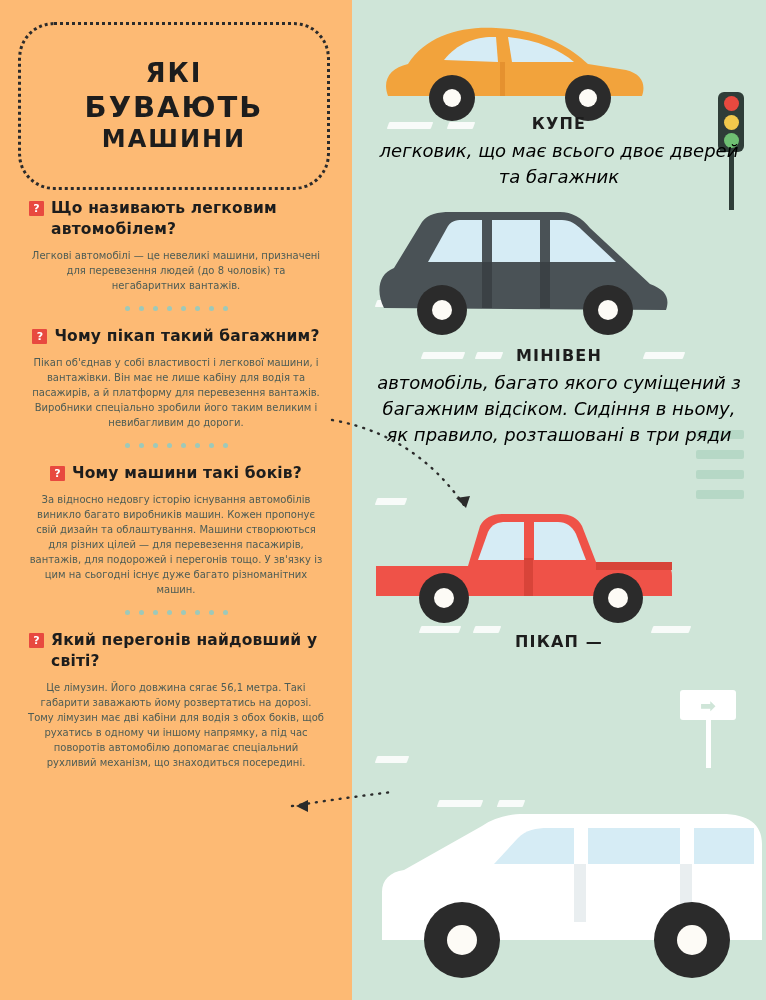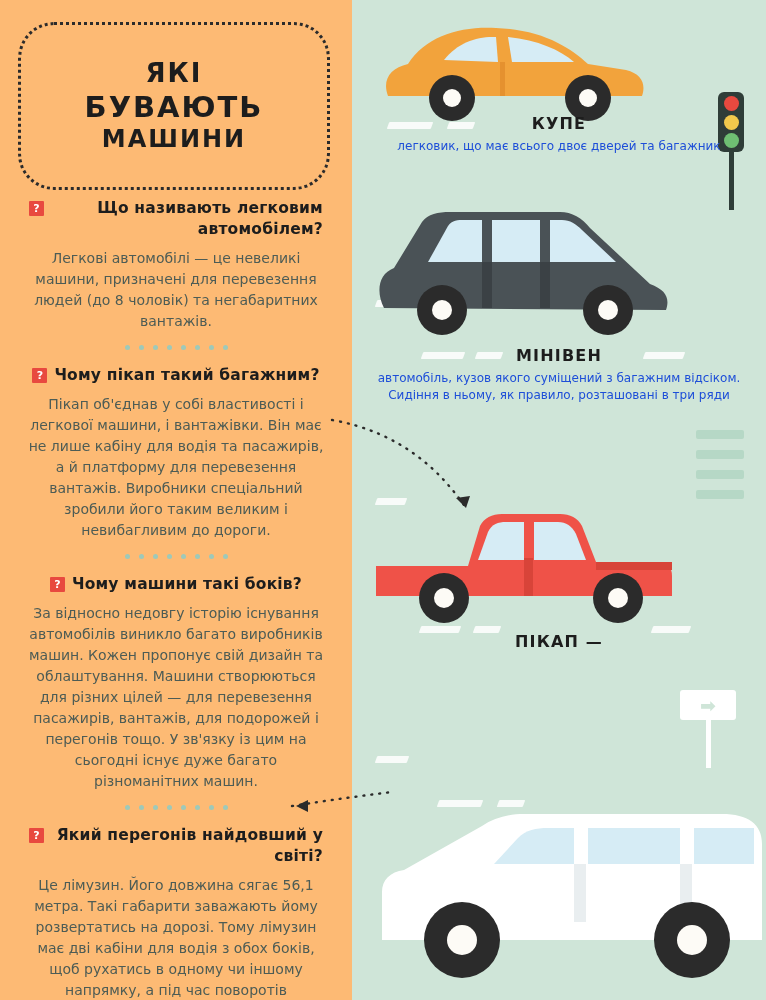--- a/index.html
+++ b/index.html
@@ -141,9 +141,10 @@
     margin-bottom: 5px;
   }
   .cap p {
-    font-size: 12px;
-    color: #1d4ed8;
+    font-size: 18px;
+    color: #000000;
     line-height: 1.45;
+    font-style: italic;
   }
 
   

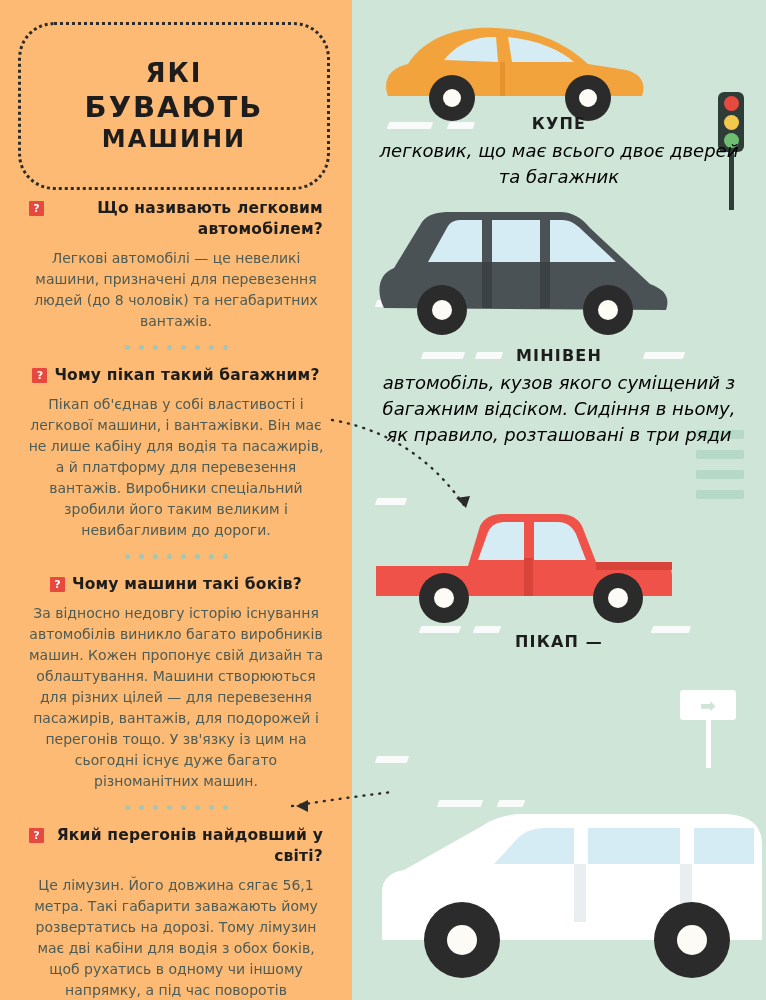--- a/index.html
+++ b/index.html
@@ -77,7 +77,7 @@
     font-weight: bold;
     color: #1d1d1d;
     line-height: 1.35;
-    text-align: right;
+    text-align: left;
     letter-spacing: .2px;
     max-width: 272px;
   }

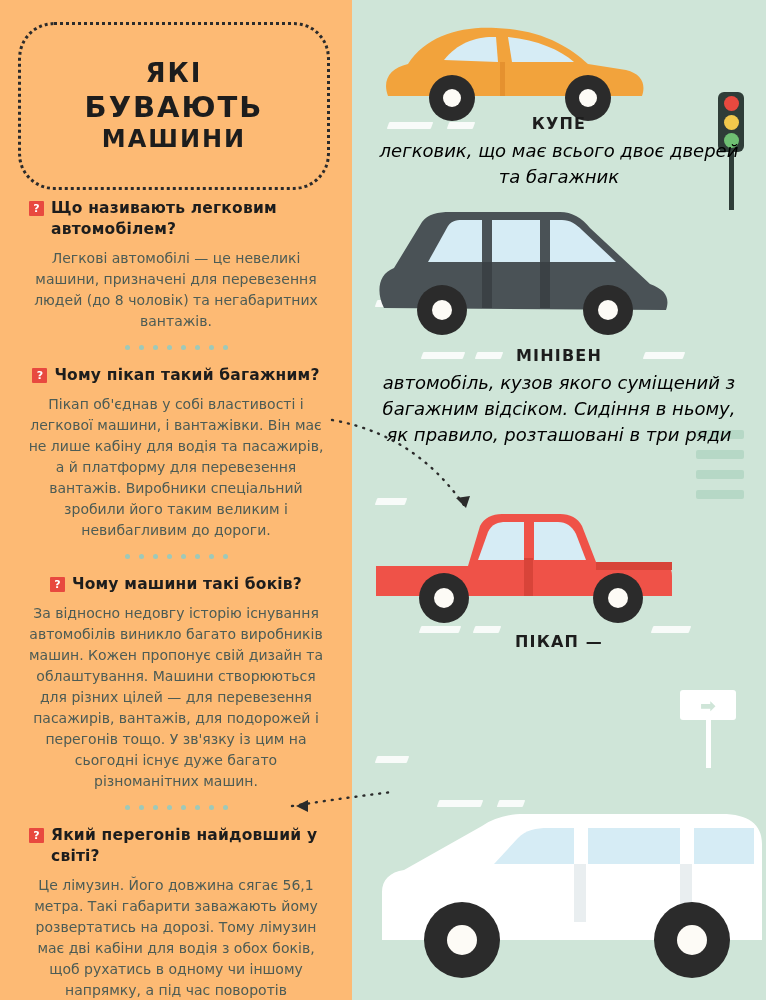--- a/index.html
+++ b/index.html
@@ -82,7 +82,7 @@
     max-width: 272px;
   }
   .a-text {
-    font-size: 14px;
+    font-size: 10px;
     color: #4d5c55;
     line-height: 1.5;
     text-align: center;

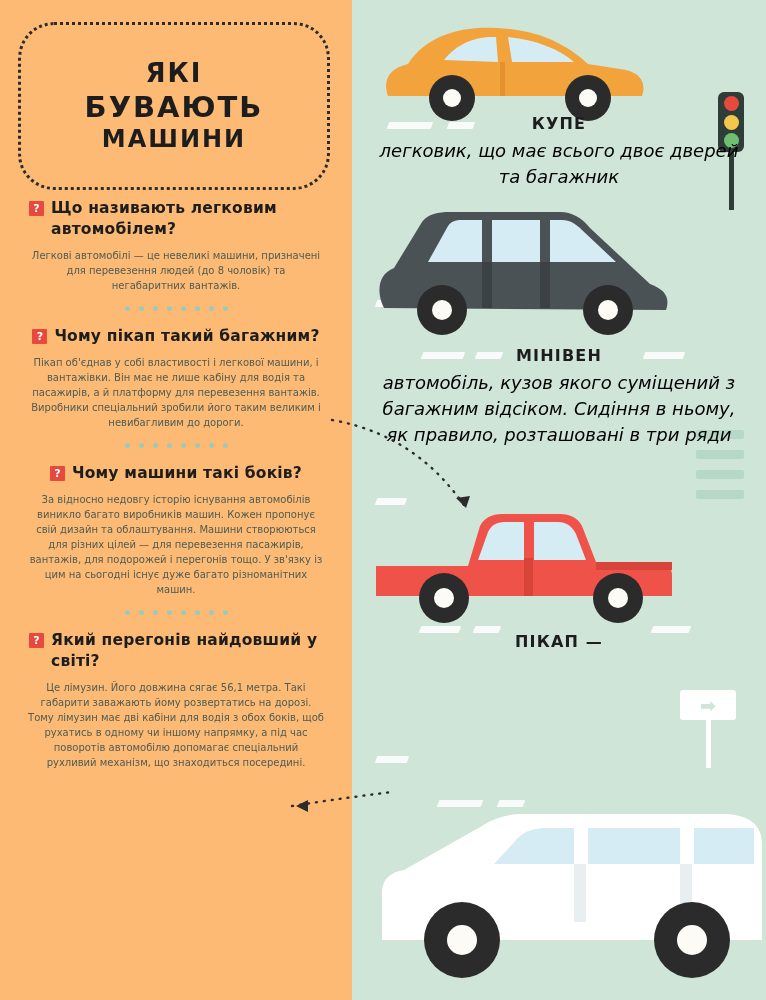--- a/index.html
+++ b/index.html
@@ -216,7 +216,7 @@
           <div class="q-badge">?</div>
           <div class="q-text">Чому пікап такий багажним?</div>
         </div>
-        <div class="a-text">Пікап об'єднав у собі властивості і легкової машини, і вантажівки. Він має не лише кабіну для водія та пасажирів, а й платформу для перевезення вантажів. Виробники спеціальний зробили його таким великим і невибагливим до дороги.</div>
+        <div class="a-text">Пікап об'єднав у собі властивості і легкової машини, і вантажівки. Він має не лише кабіну для водія та пасажирів, а й платформу для перевезення вантажів. Виробники спеціально зробили його таким великим і невибагливим до дороги.</div>
       </div>
 
       <div class="dots-divider">

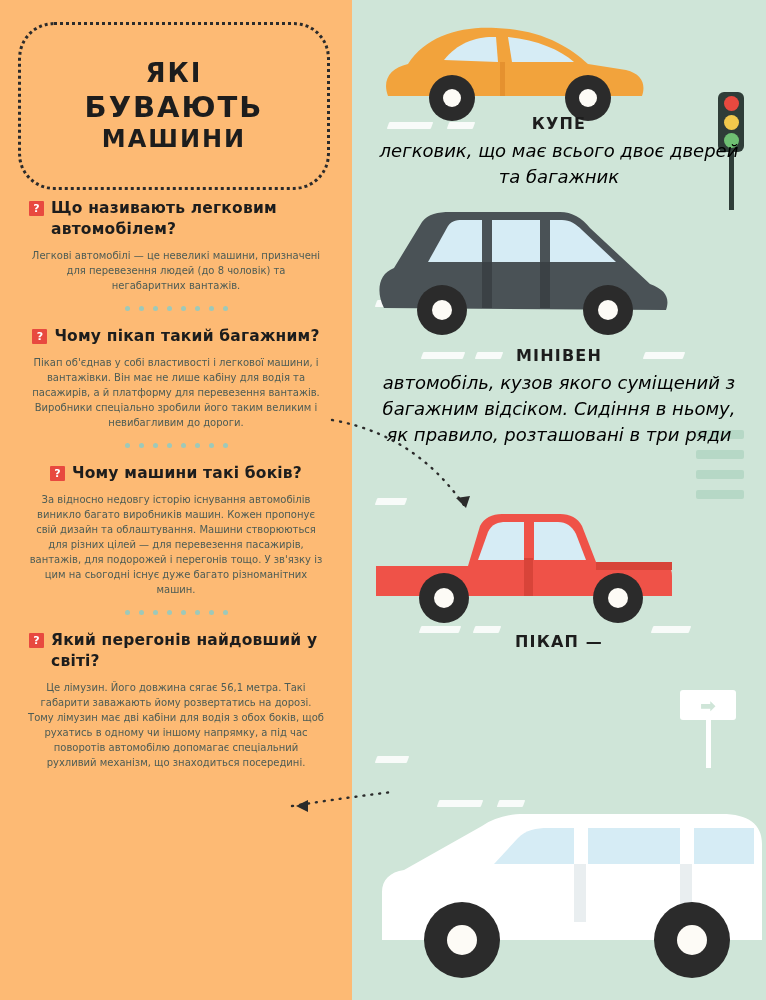--- a/index.html
+++ b/index.html
@@ -323,7 +323,7 @@
     </div>
     <div class="cap" style="top:346px;">
       <h3>МІНІВЕН</h3>
-      <p>автомобіль, кузов якого суміщений з багажним відсіком. Сидіння в ньому, як правило, розташовані в три ряди</p>
+      <p>автомобіль, багато якого суміщений з багажним відсіком. Сидіння в ньому, як правило, розташовані в три ряди</p>
     </div>
 
     <div class="car" style="left:8px; top:500px;">

